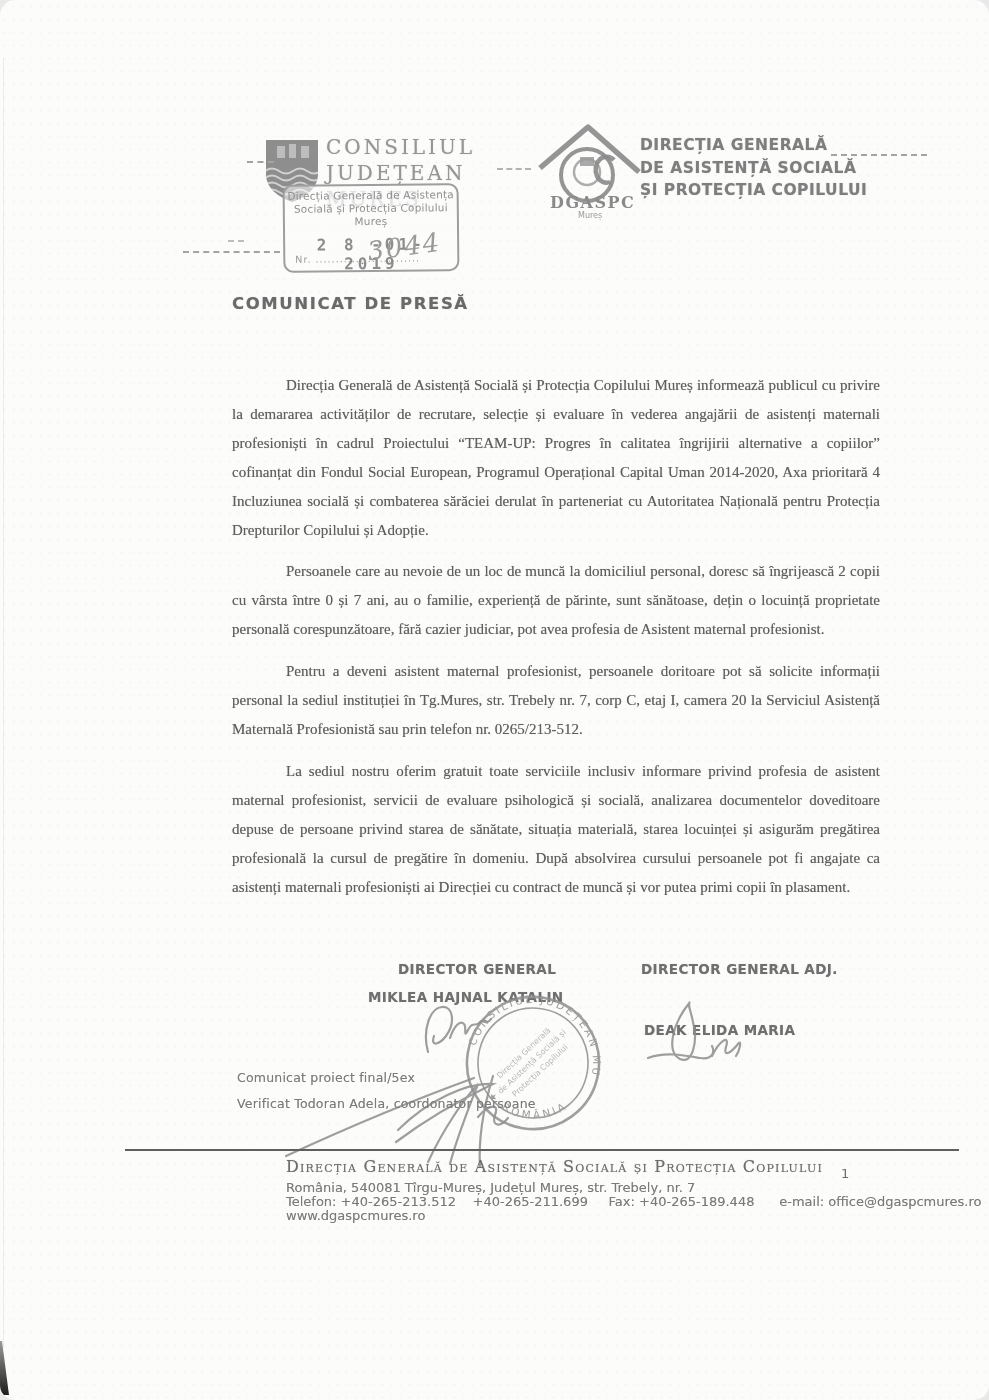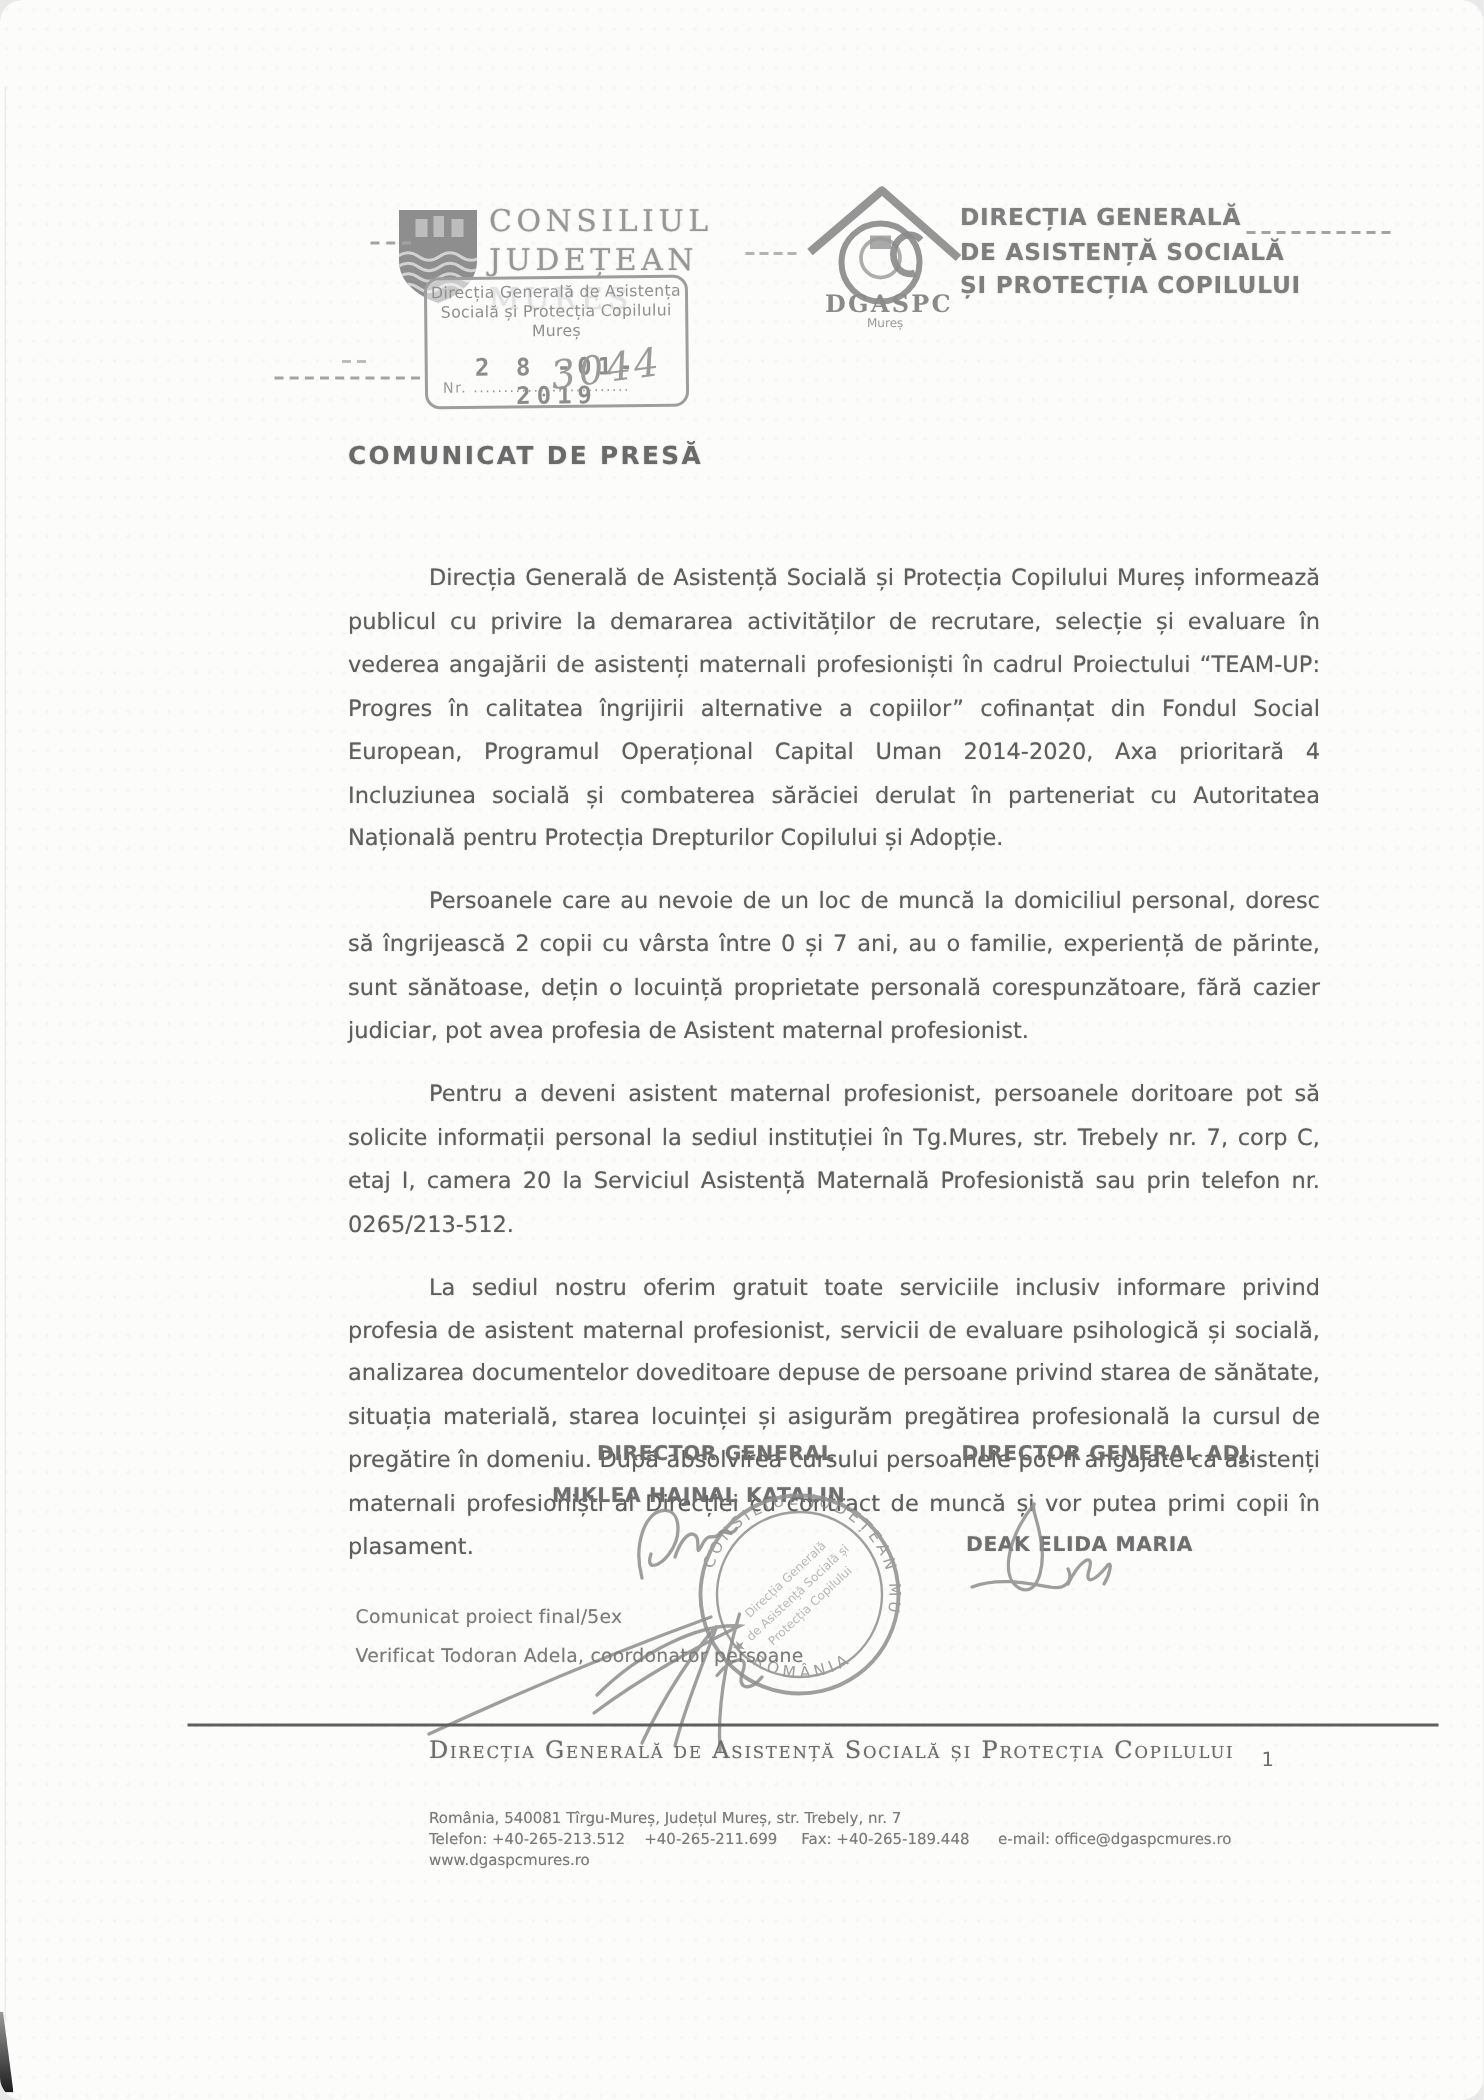--- a/index.html
+++ b/index.html
@@ -42,7 +42,7 @@
   .body-text{left:232px;top:371px;width:648px;font-size:15px;line-height:28.9px;
     color:#5e5e5e;text-align:justify;
     text-shadow:0 0 .7px rgba(100,100,100,.6);}
-  .body-text p{margin:0 0 13px 0;text-indent:54px;}
+  .body-text p{margin:0 0 13px 0;text-indent:54px;font-family:Liberation Serif, serif;}
   
   .sig-label{font-size:13.5px;font-weight:bold;color:#6f6f6f;letter-spacing:.4px;
     text-shadow:0 0 .8px rgba(120,120,120,.5);white-space:nowrap;}

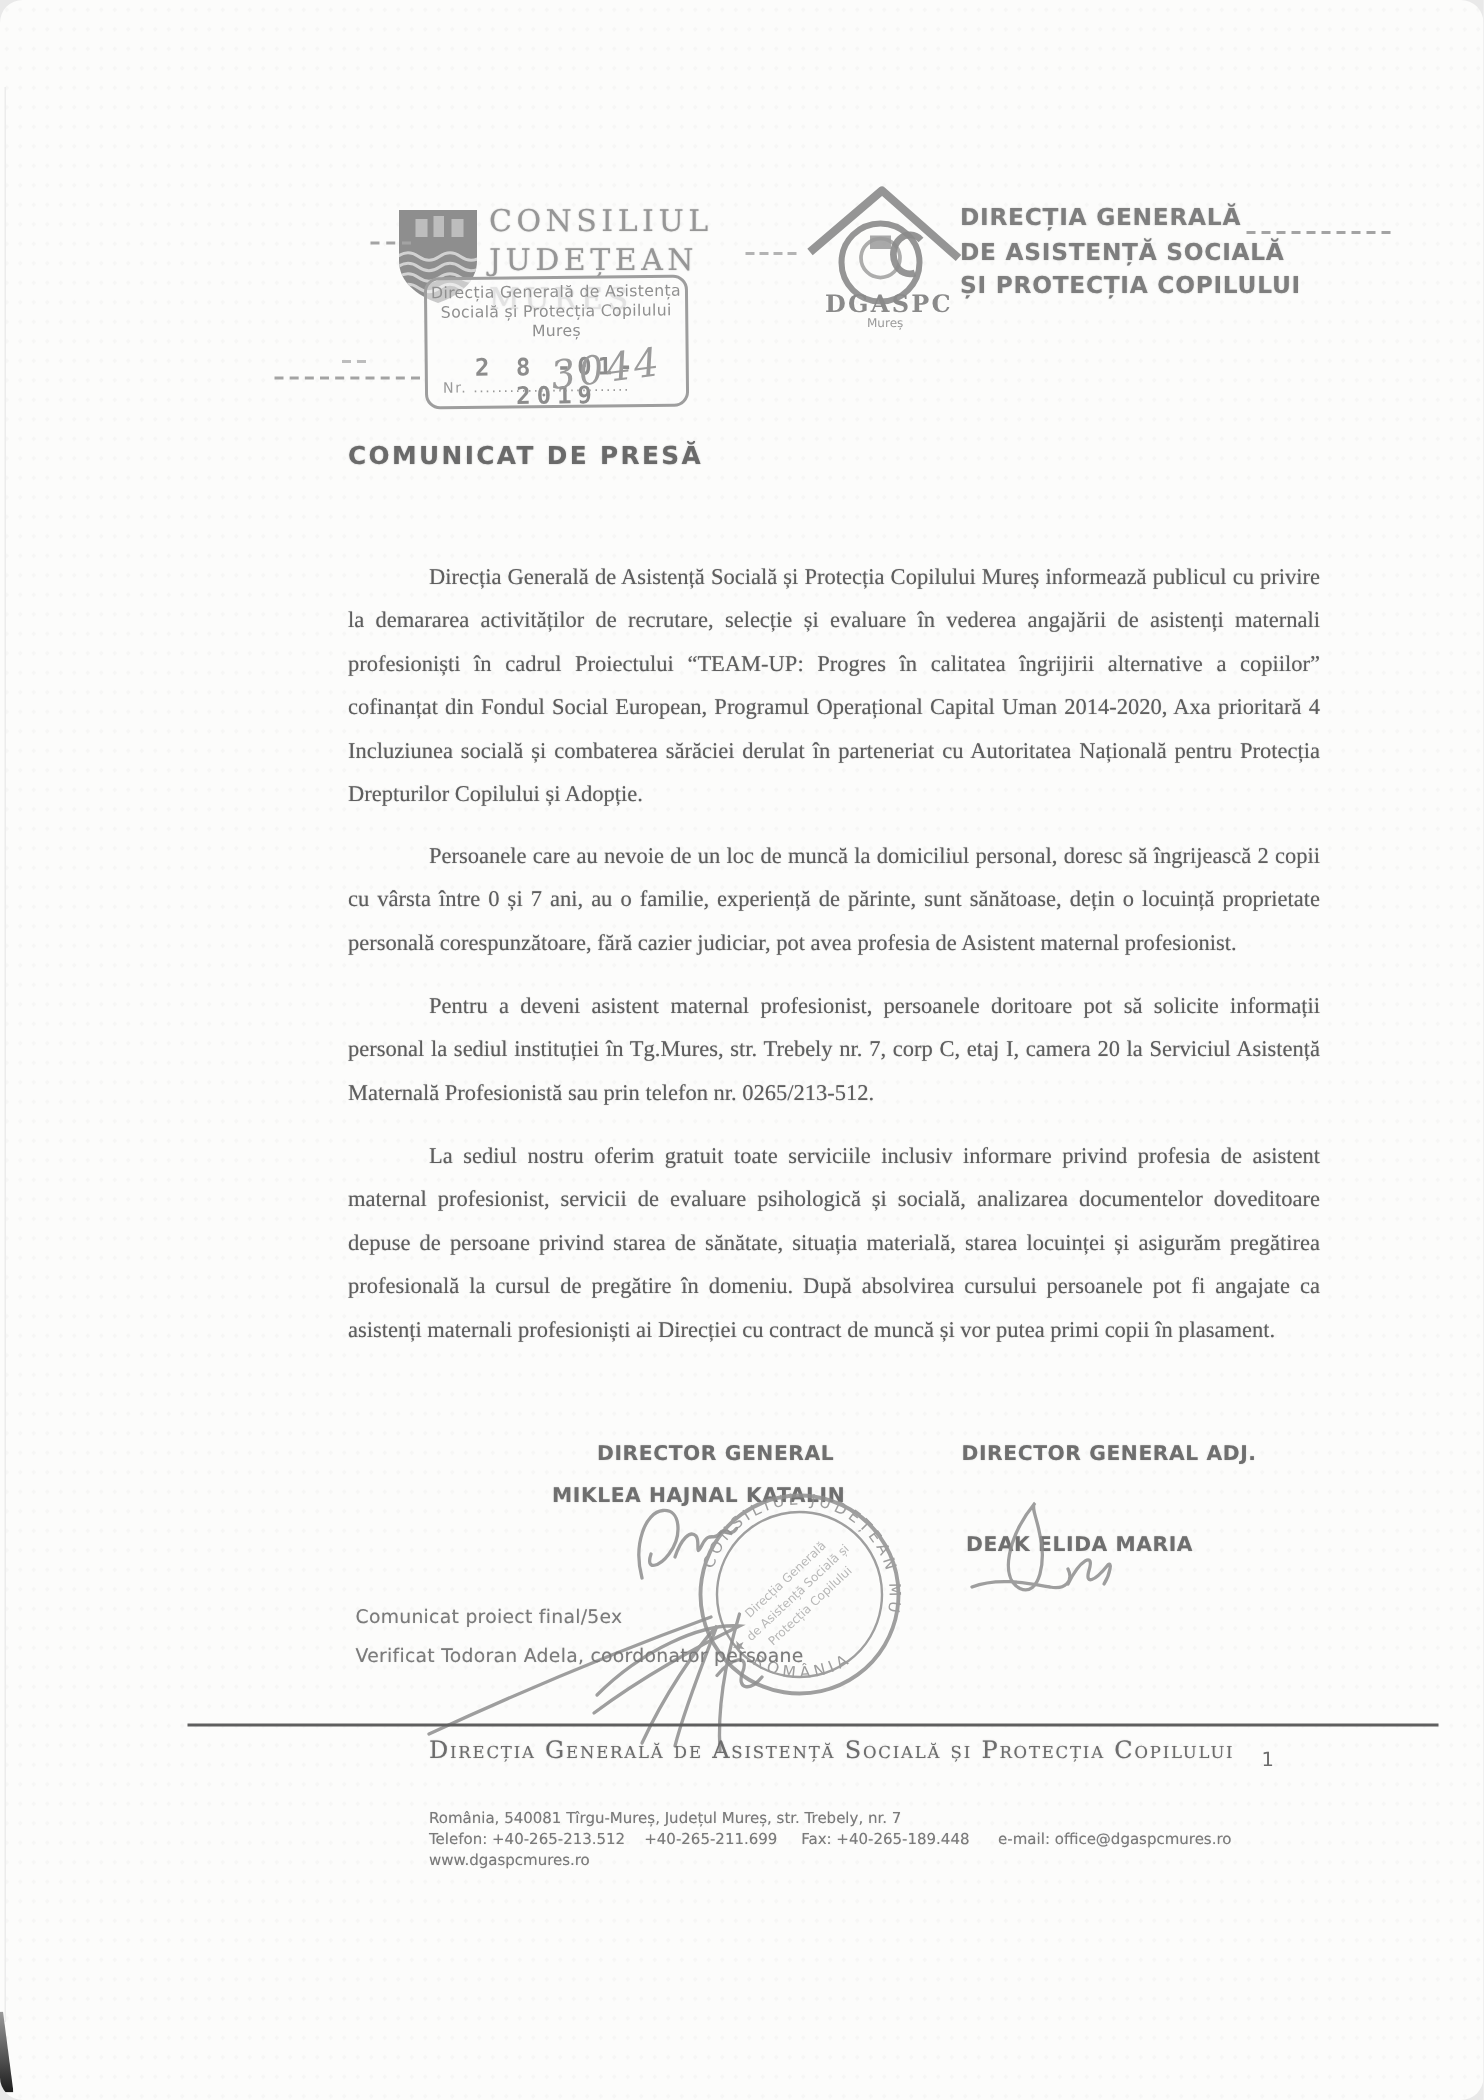--- a/index.html
+++ b/index.html
@@ -56,8 +56,8 @@
   .footer-org{left:286px;top:1157px;font-family:"DejaVu Serif",serif;
     font-variant:small-caps;font-size:16px;letter-spacing:1.2px;color:#6c6c6c;
     text-shadow:0 0 .8px rgba(110,110,110,.5);}
-  .footer-line{left:286px;font-size:10px;color:#7a7a7a;white-space:pre-wrap;
-    text-shadow:0 0 .5px rgba(130,130,130,.5);margin-top:27px;}
+  .footer-line{left:286px;font-size:13px;color:#7a7a7a;white-space:pre-wrap;
+    text-shadow:0 0 .5px rgba(130,130,130,.5);}
   .page-number{left:841px;top:1166px;font-size:13px;color:#6c6c6c;}
   .scan-line{left:3px;top:58px;width:1px;height:1290px;background:#ececec;}
   .corner-artifact{left:0;top:1341px;width:9px;height:54px;

